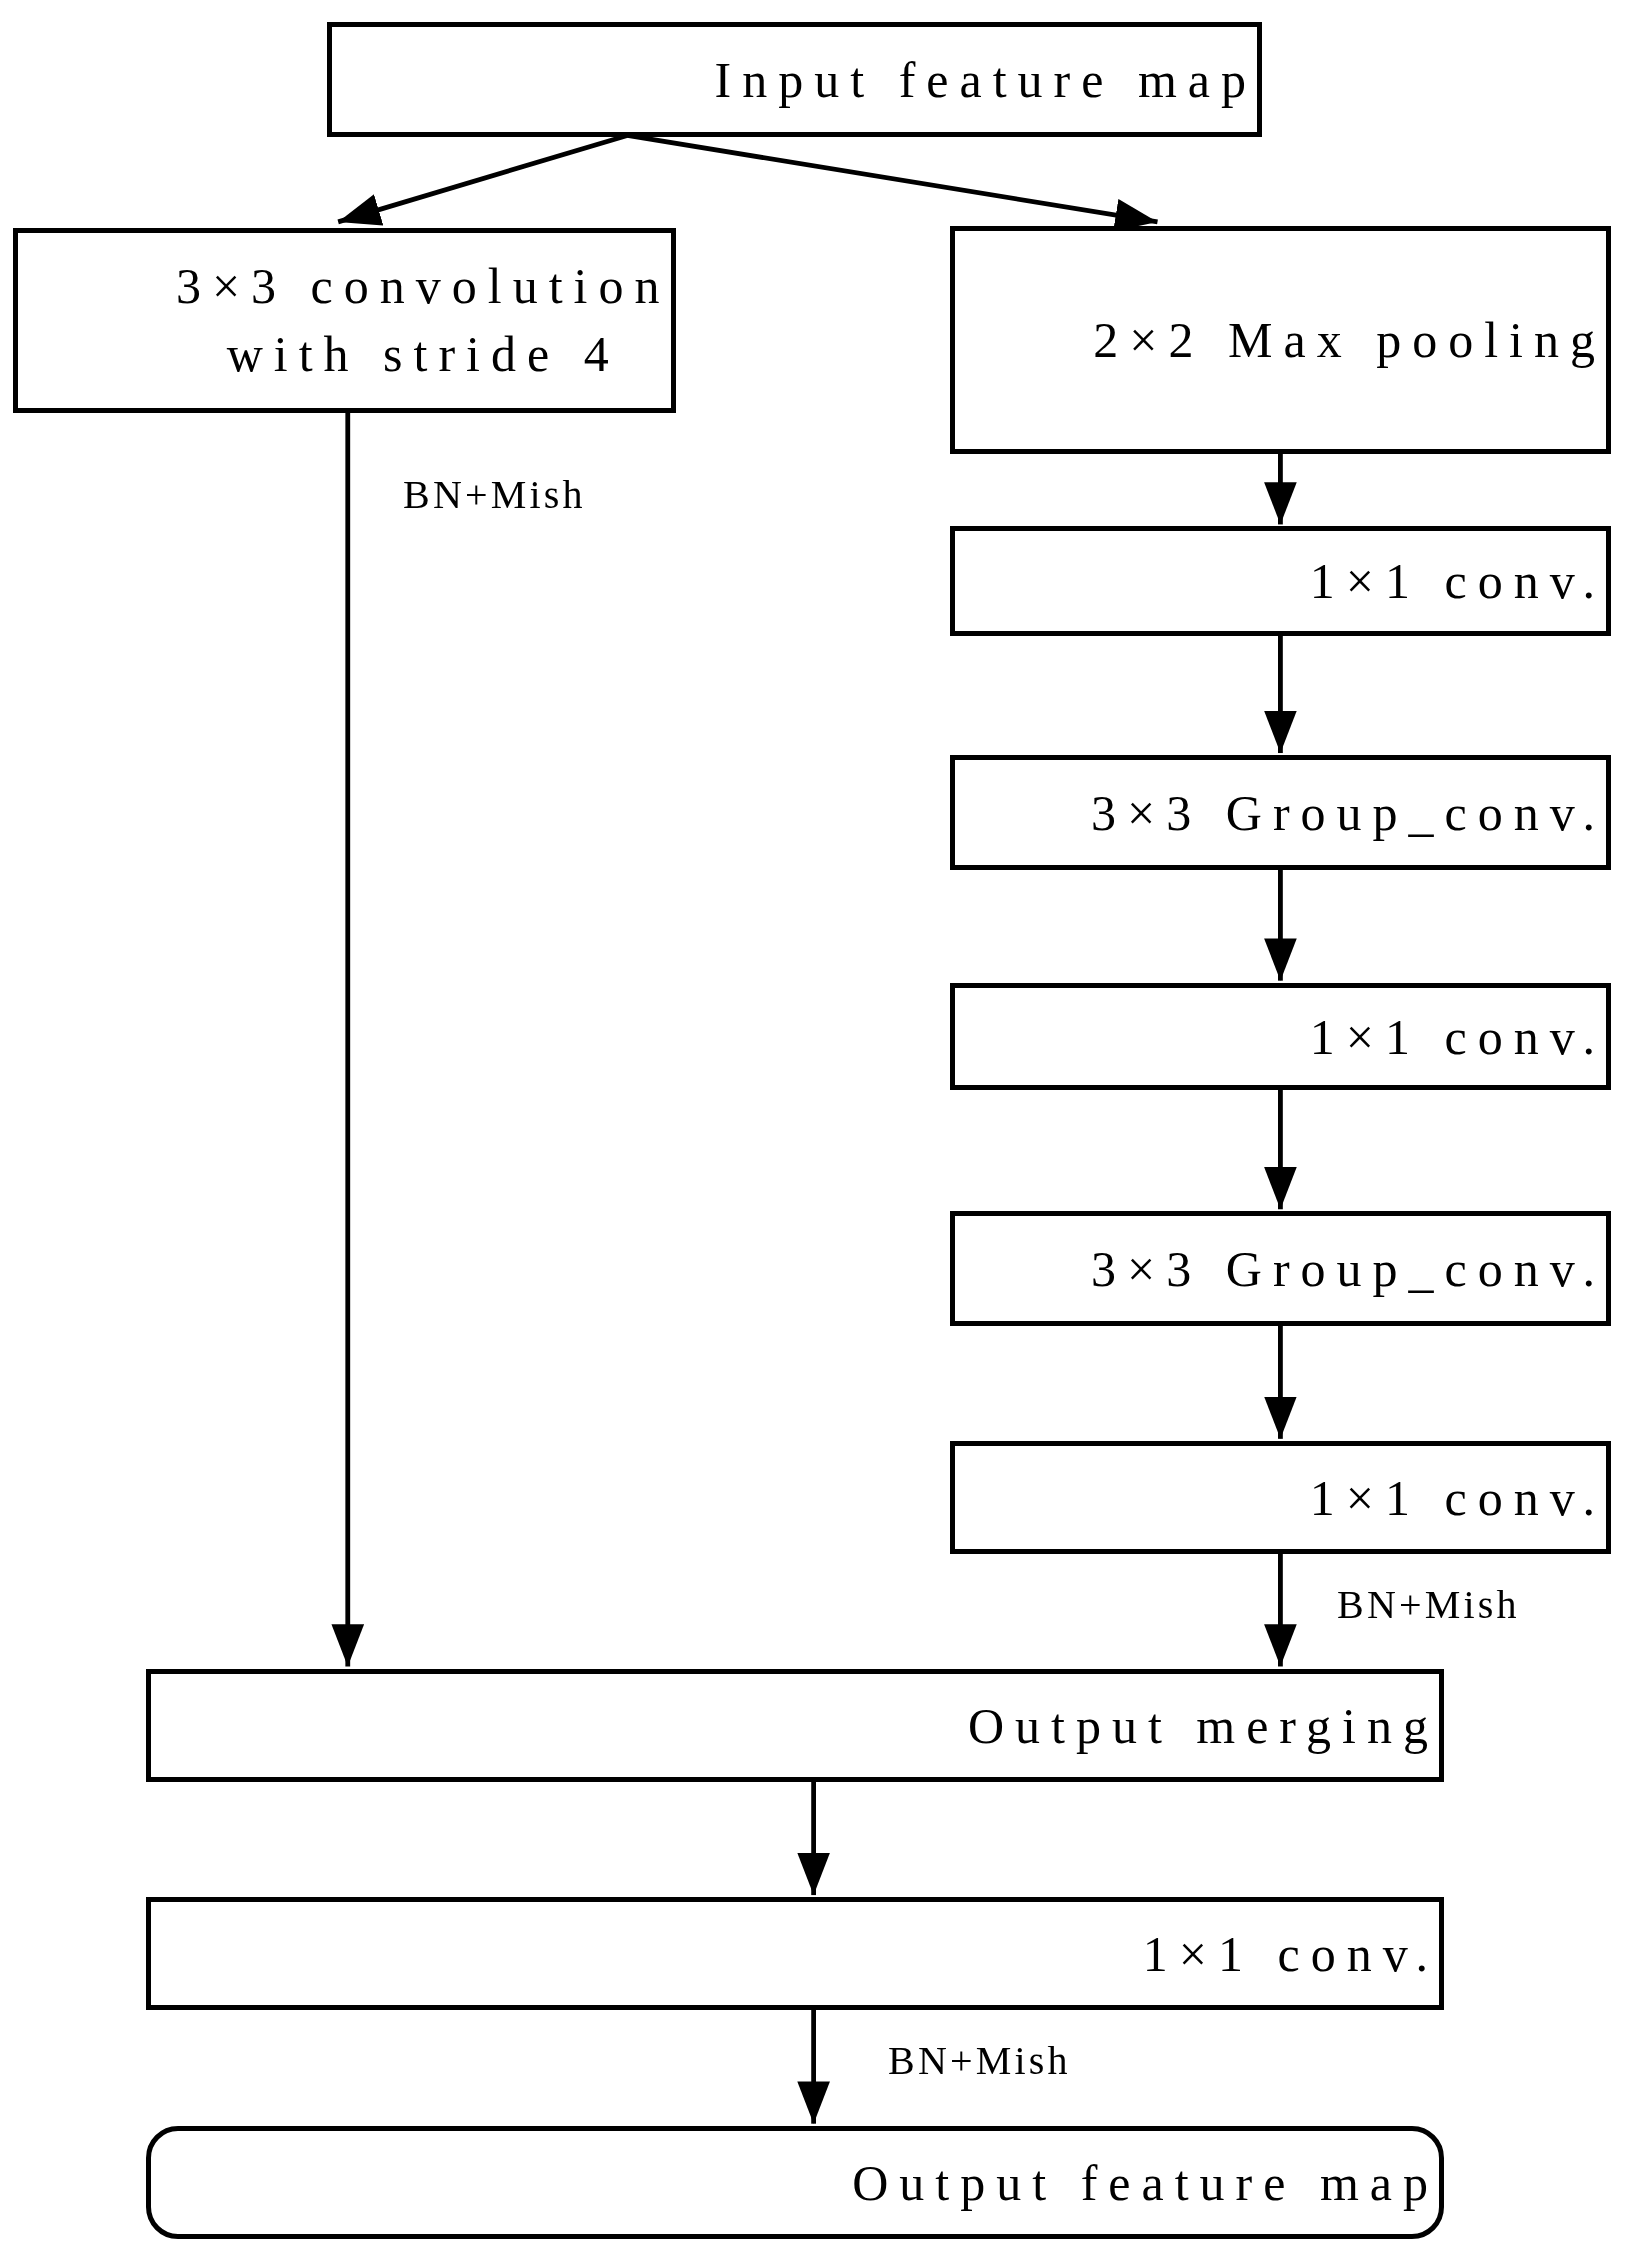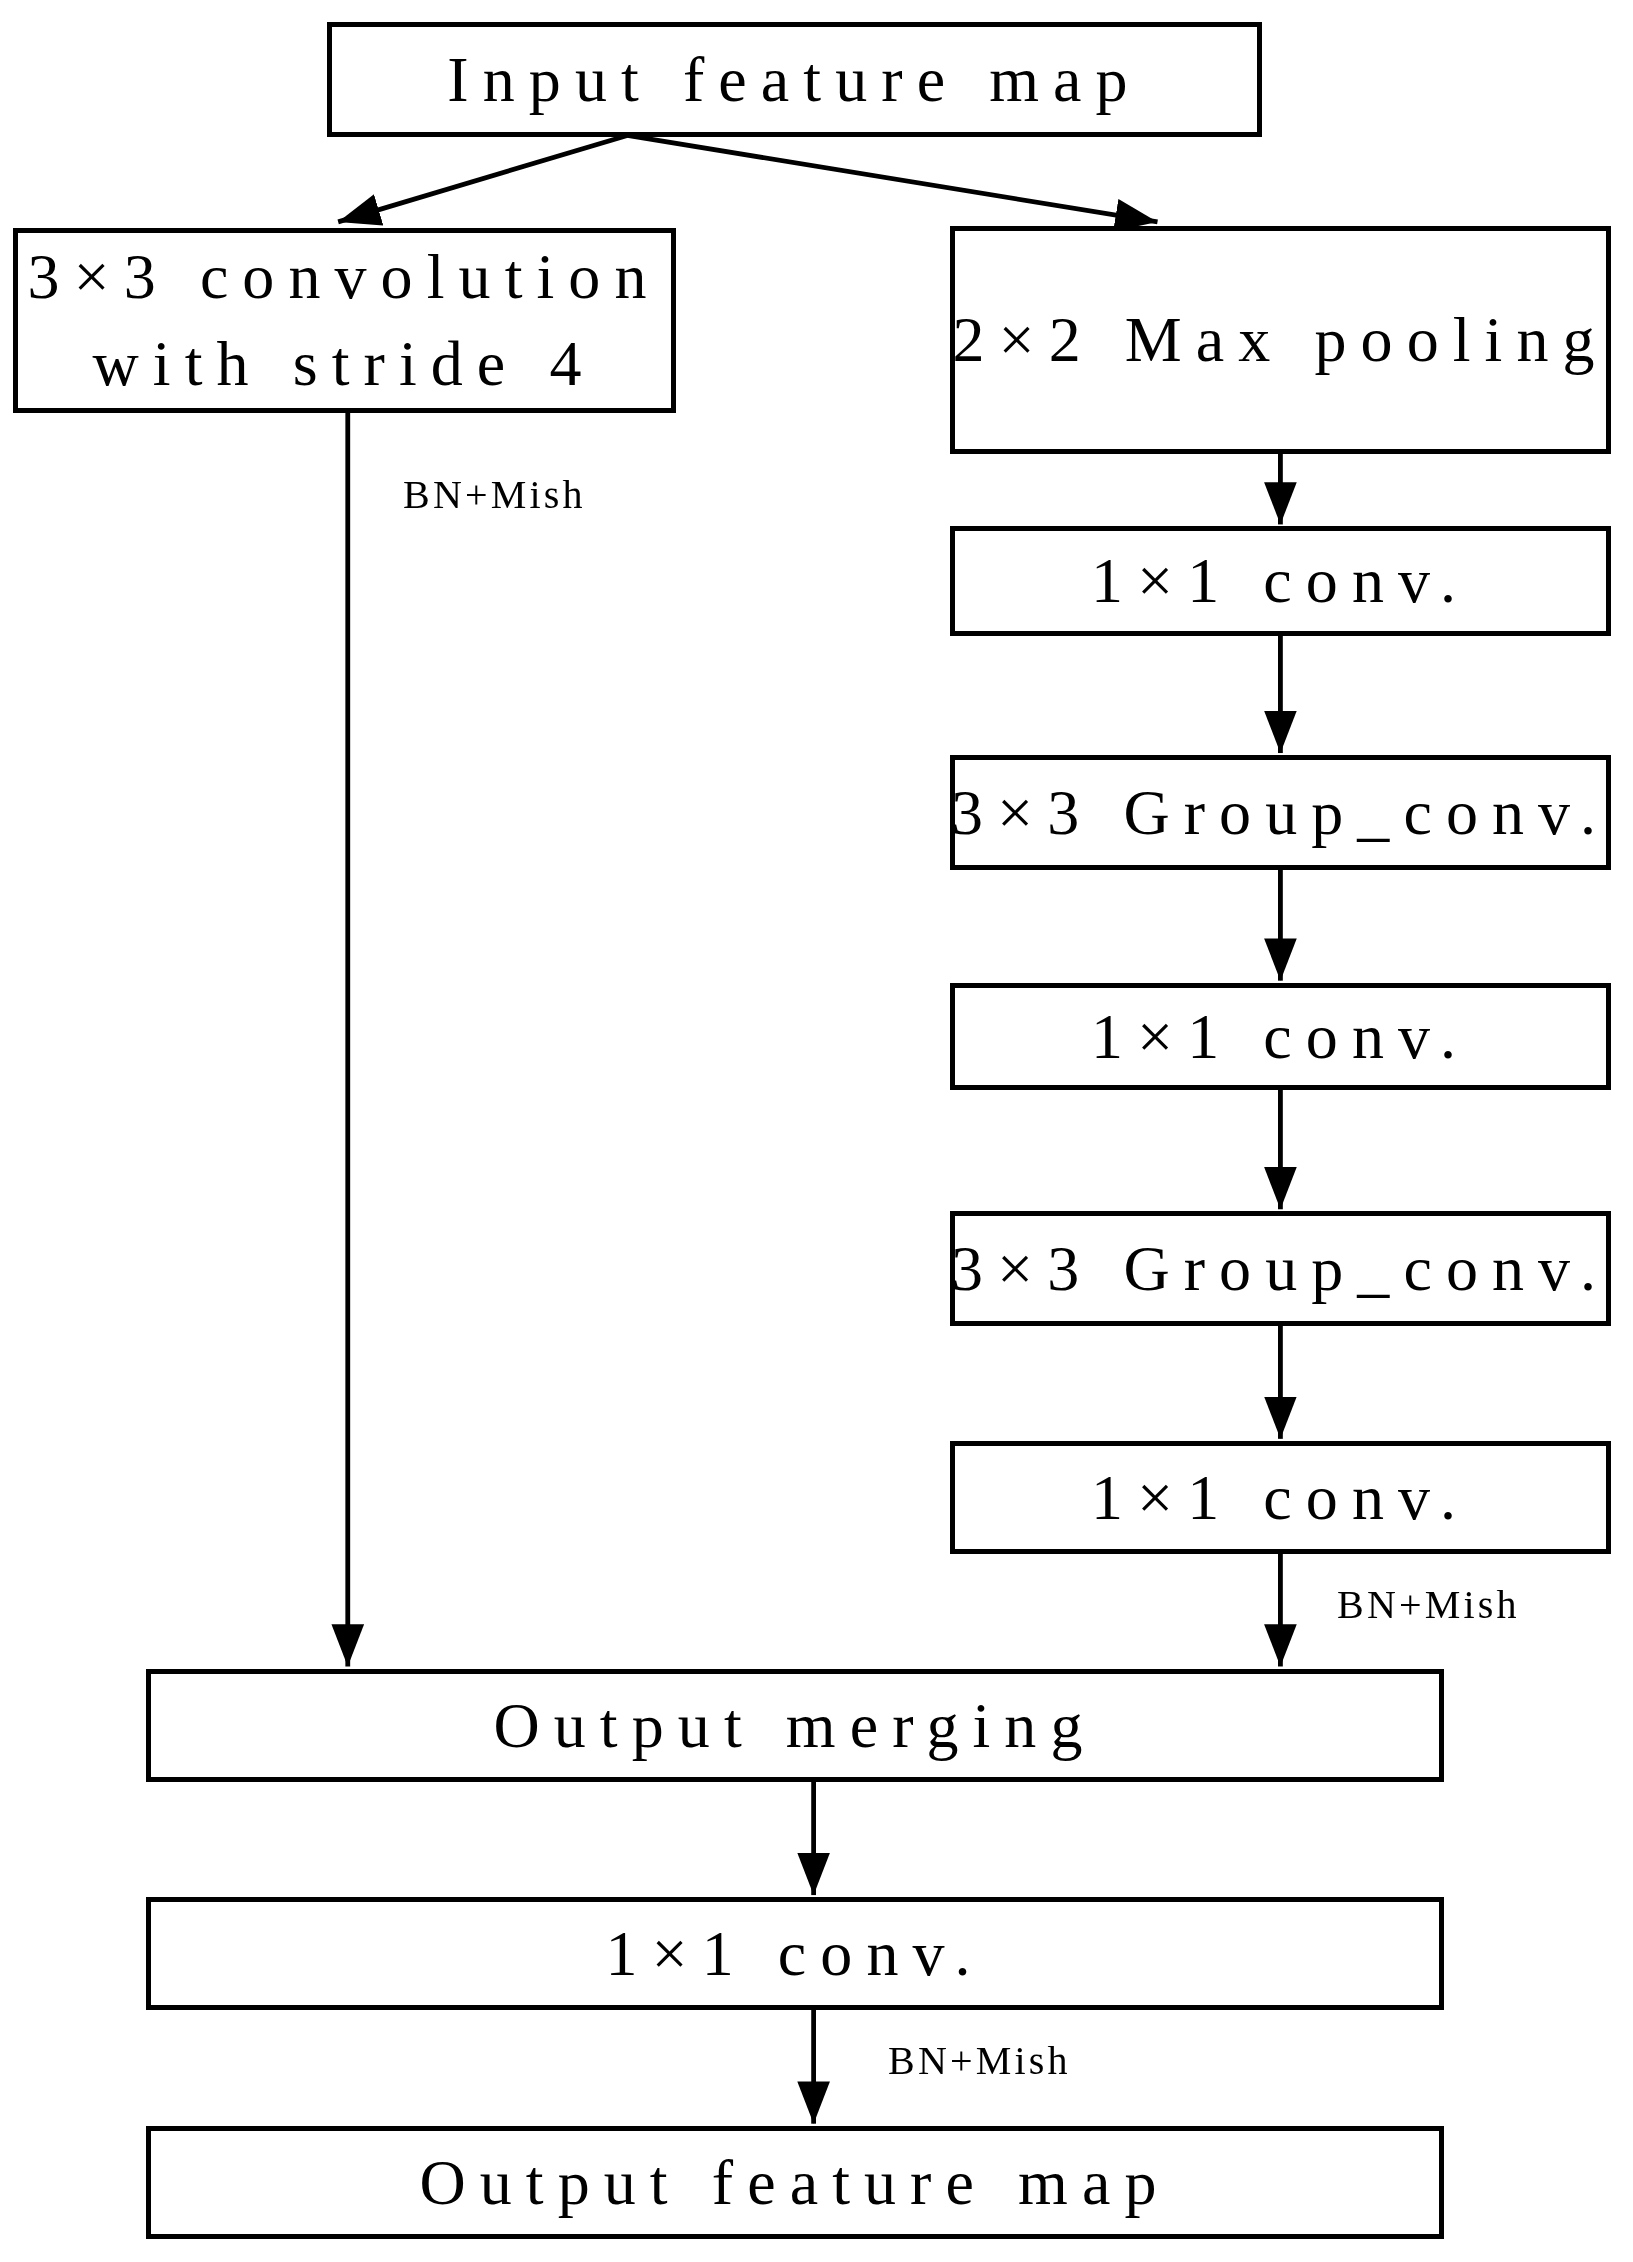--- a/index.html
+++ b/index.html
@@ -10,8 +10,8 @@
   .edges{position:absolute;left:0;top:0;width:1633px;height:2262px;}
   .box{
     position:absolute;box-sizing:border-box;border:5.8px solid #000;background:#fff;
-    display:flex;align-items:center;justify-content:center;text-align:center;
-    font-size:64px;letter-spacing:0.22em;white-space:nowrap;
+    display:flex;align-items:center;justify-content:flex-end;text-align:center;
+    font-size:50px;letter-spacing:0.22em;white-space:nowrap;
   }
   .box .lines{display:flex;flex-direction:column;line-height:1.35;}
   

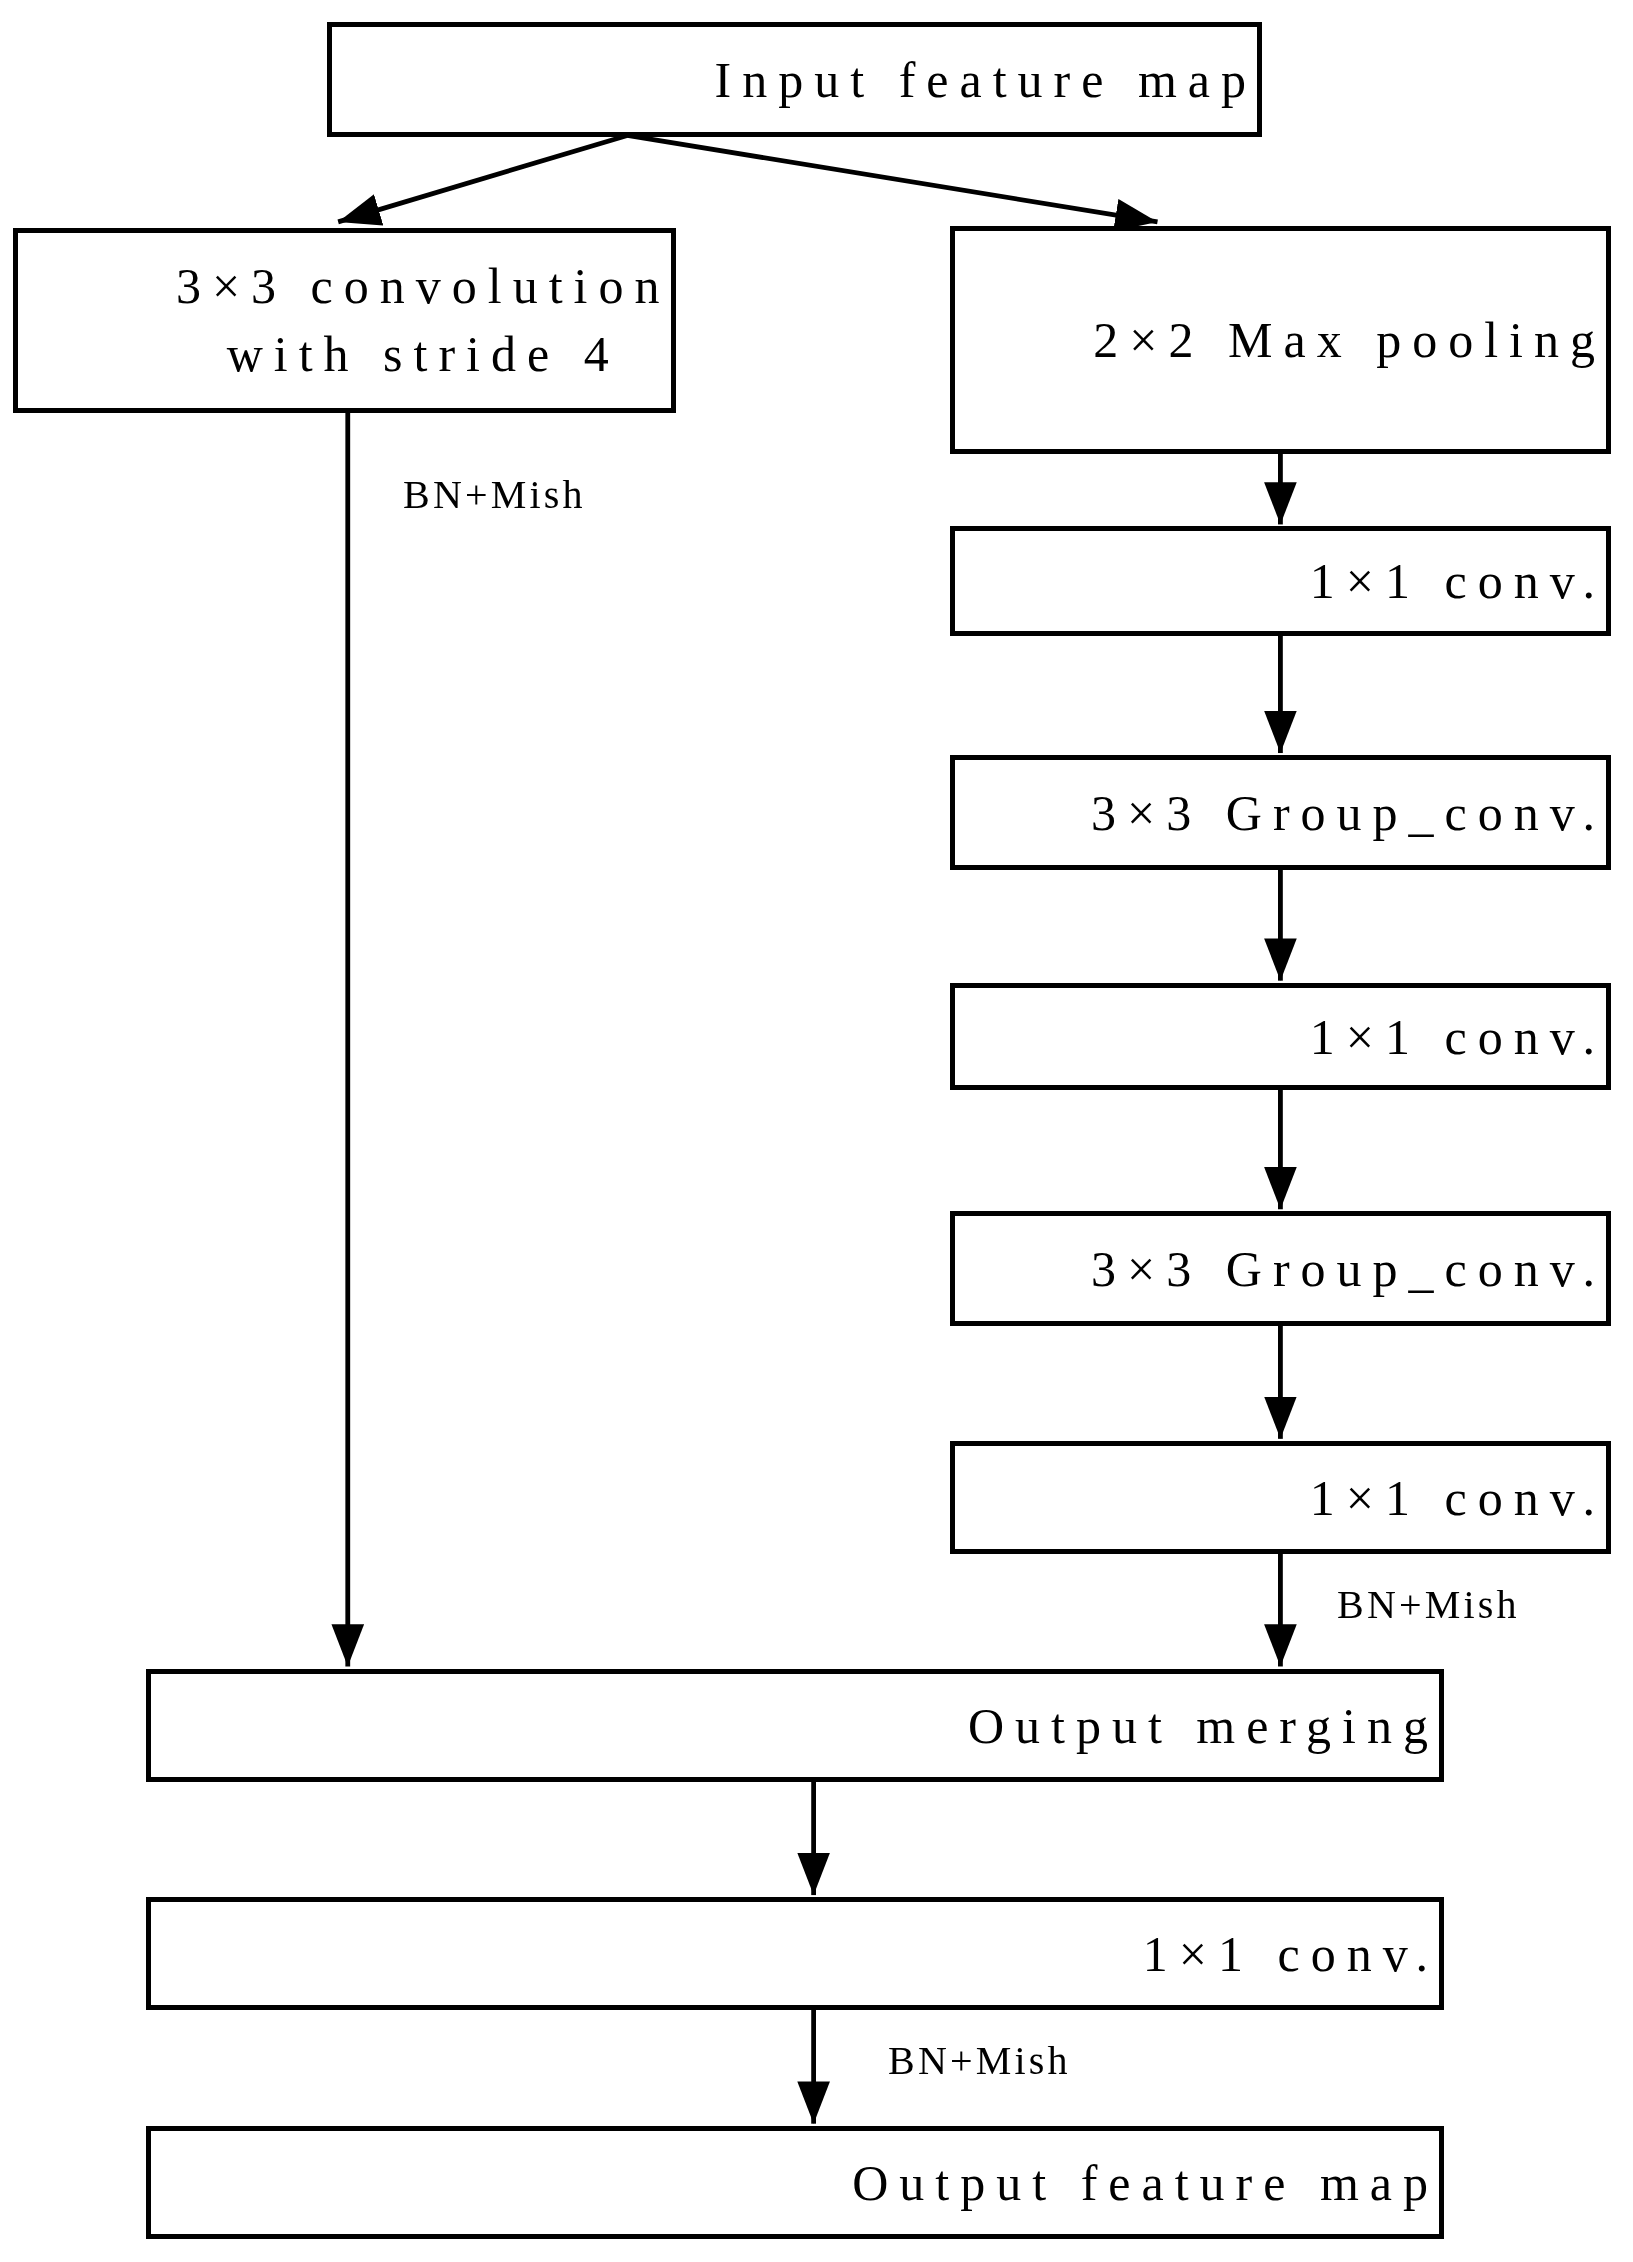--- a/index.html
+++ b/index.html
@@ -25,7 +25,7 @@
   .n-conv3   {left:950px; top:1441px; width:661px;  height:113px;}
   .n-merge   {left:146px; top:1669px; width:1298px; height:113px;}
   .n-conv4   {left:146px; top:1897px; width:1298px; height:113px;}
-  .n-output  {left:146px; top:2126px; width:1298px; height:113px;}
+  .n-output  {left:146px; top:2126px; width:1298px; height:113px;border-radius:32px;}
   .edge-label{
     position:absolute;font-size:40px;letter-spacing:0.08em;white-space:nowrap;line-height:1;
   }

